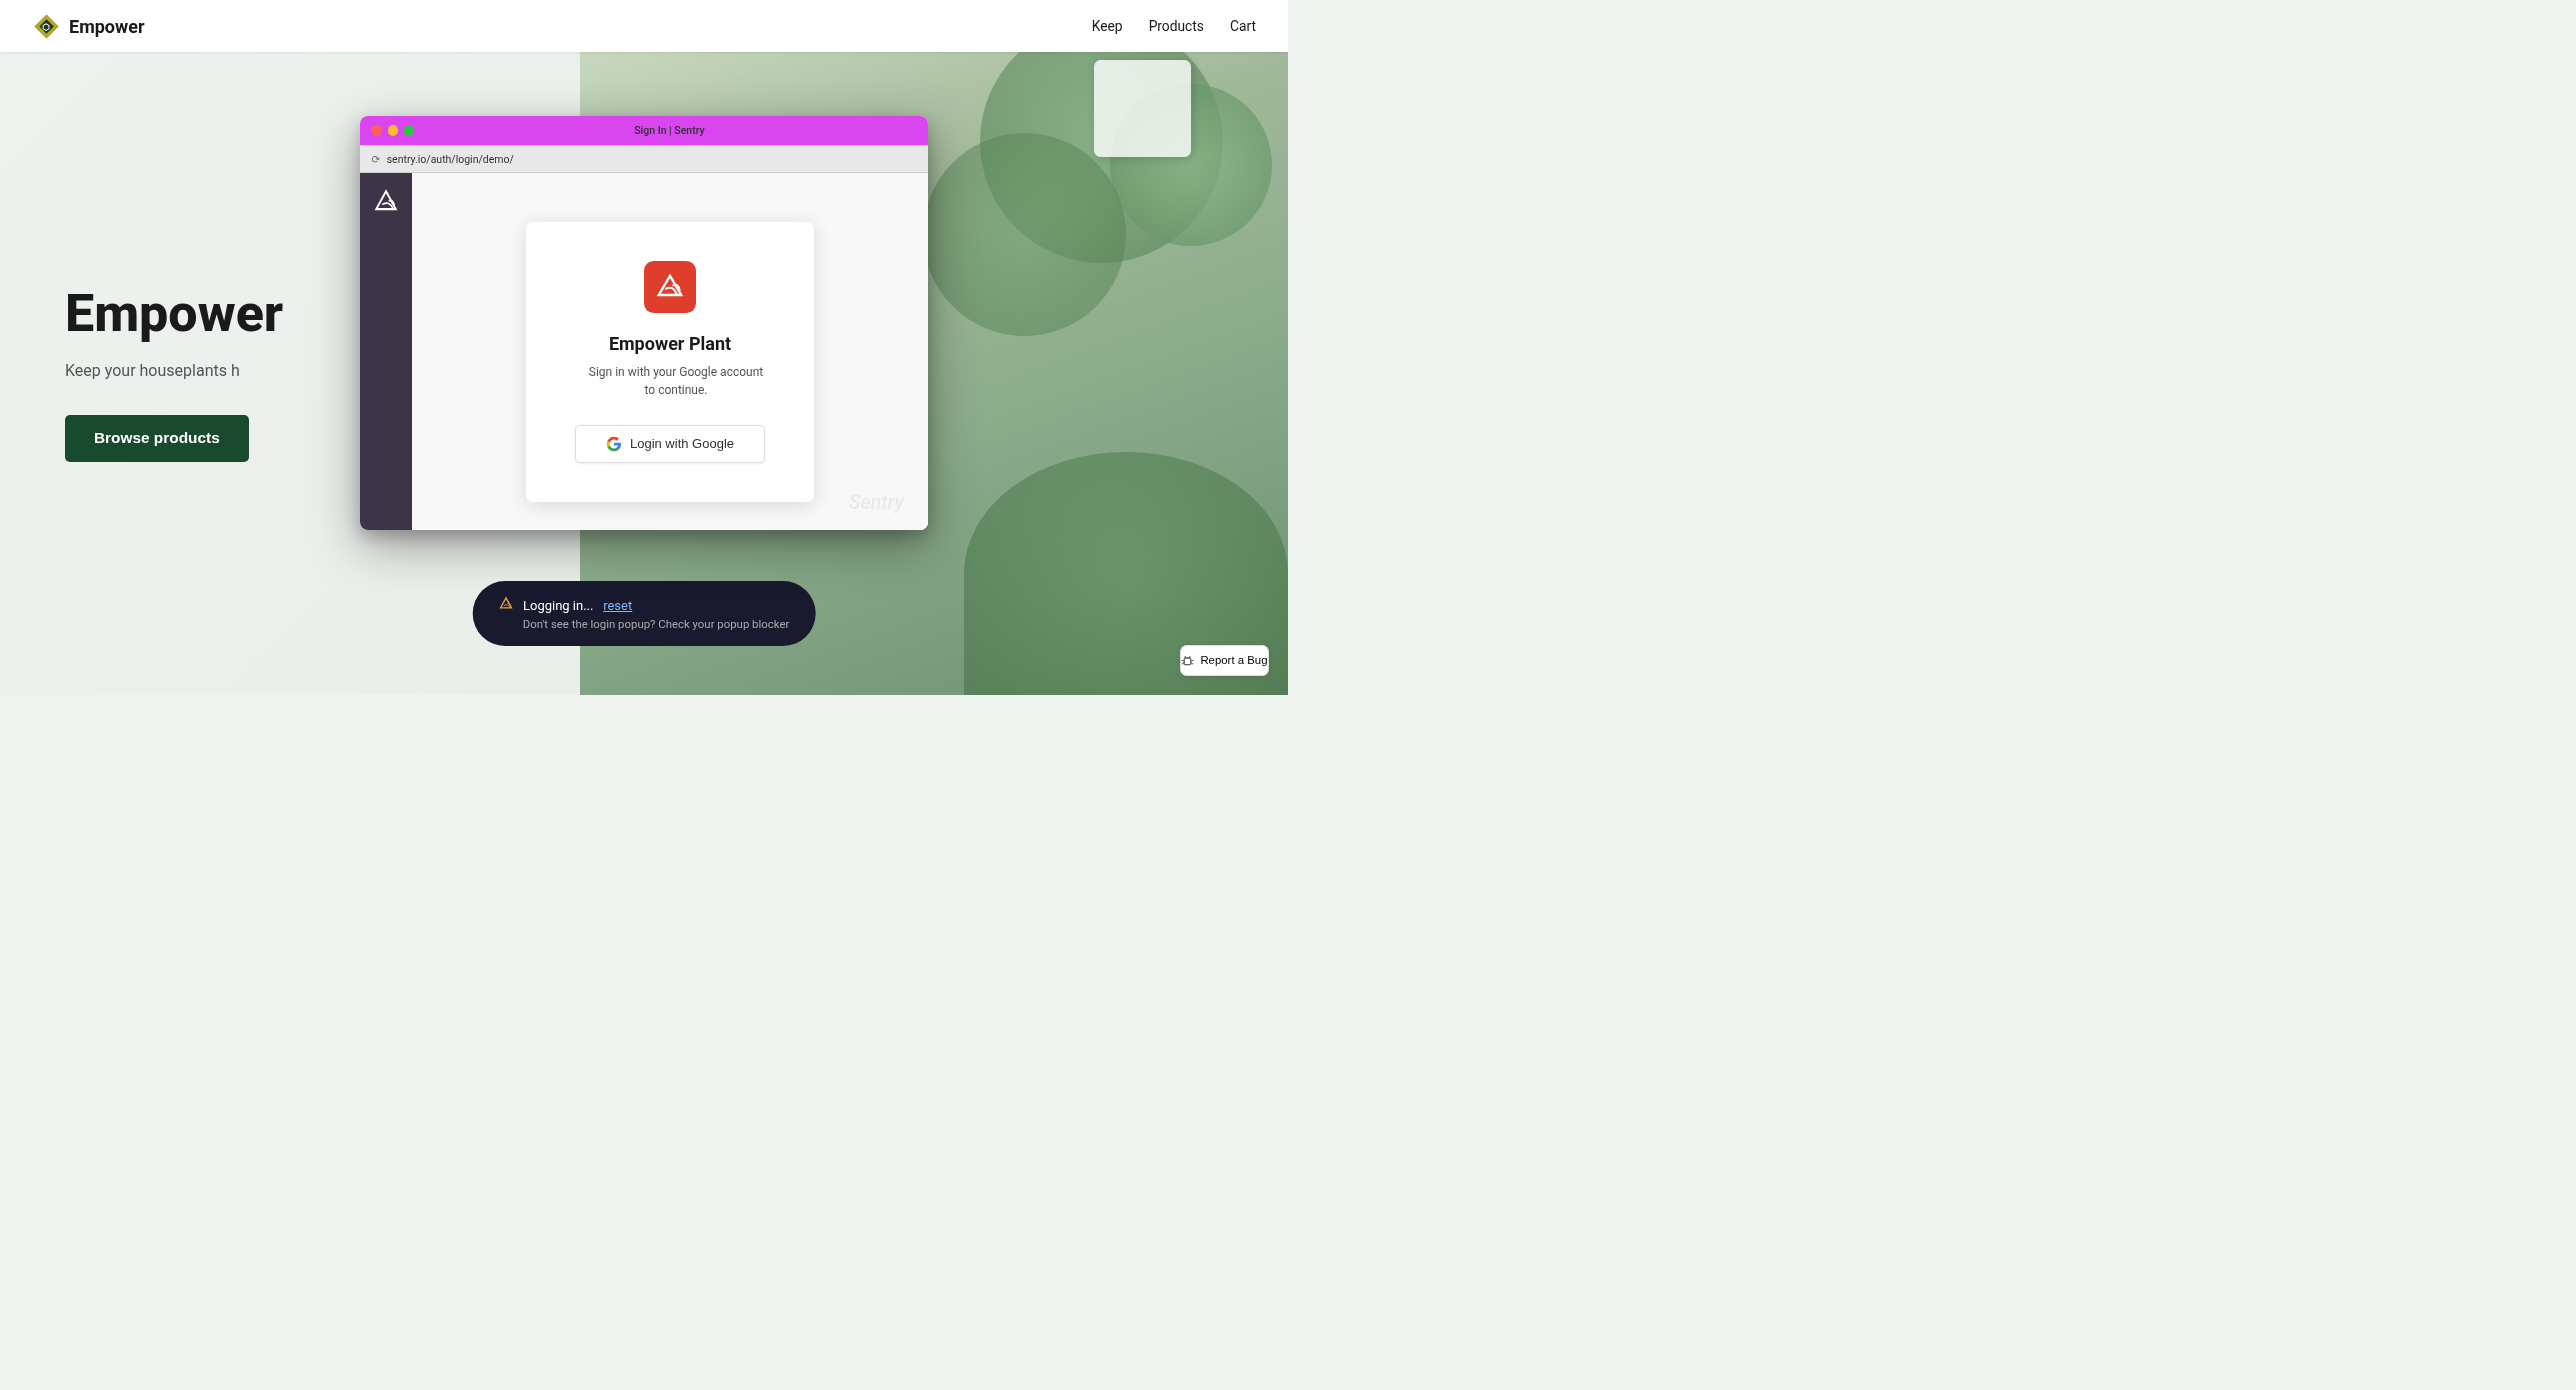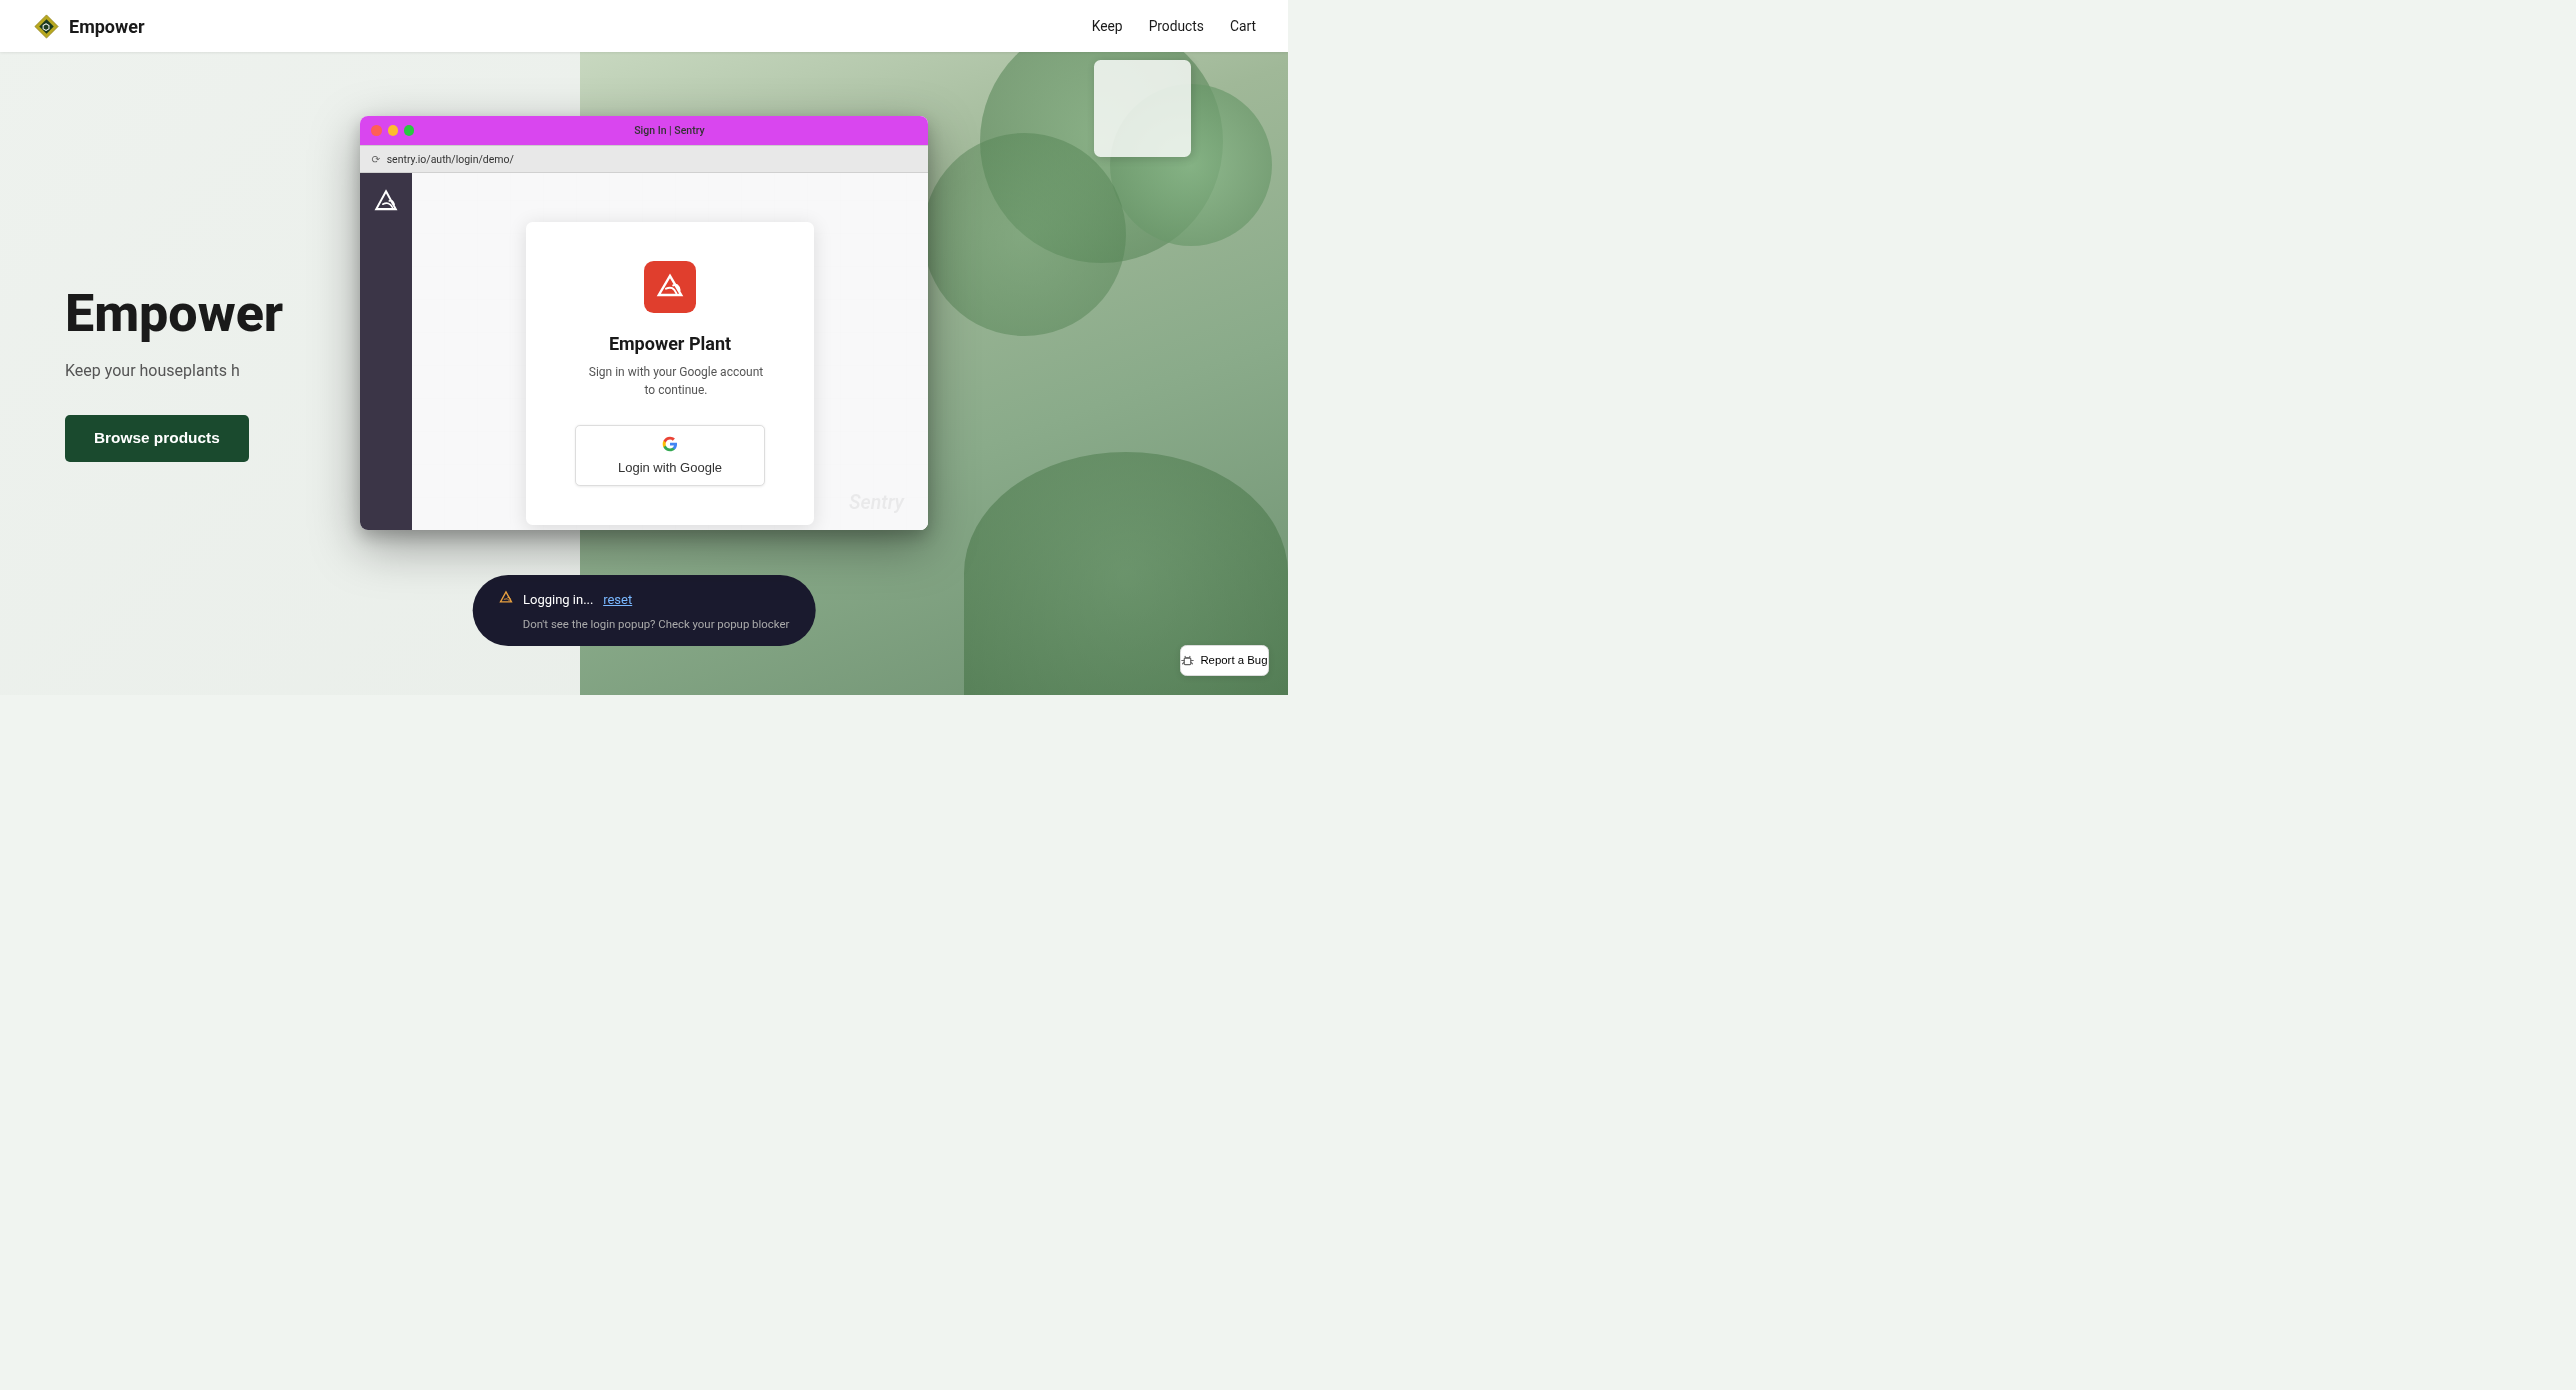--- a/index.html
+++ b/index.html
@@ -320,7 +320,6 @@
       width: 100%;
       font-weight: 500;
       box-shadow: 0 0.8px 2.4px rgba(0,0,0,0.08);
-      flex-direction: column;
     }
     .google-icon {
       width: 16px;

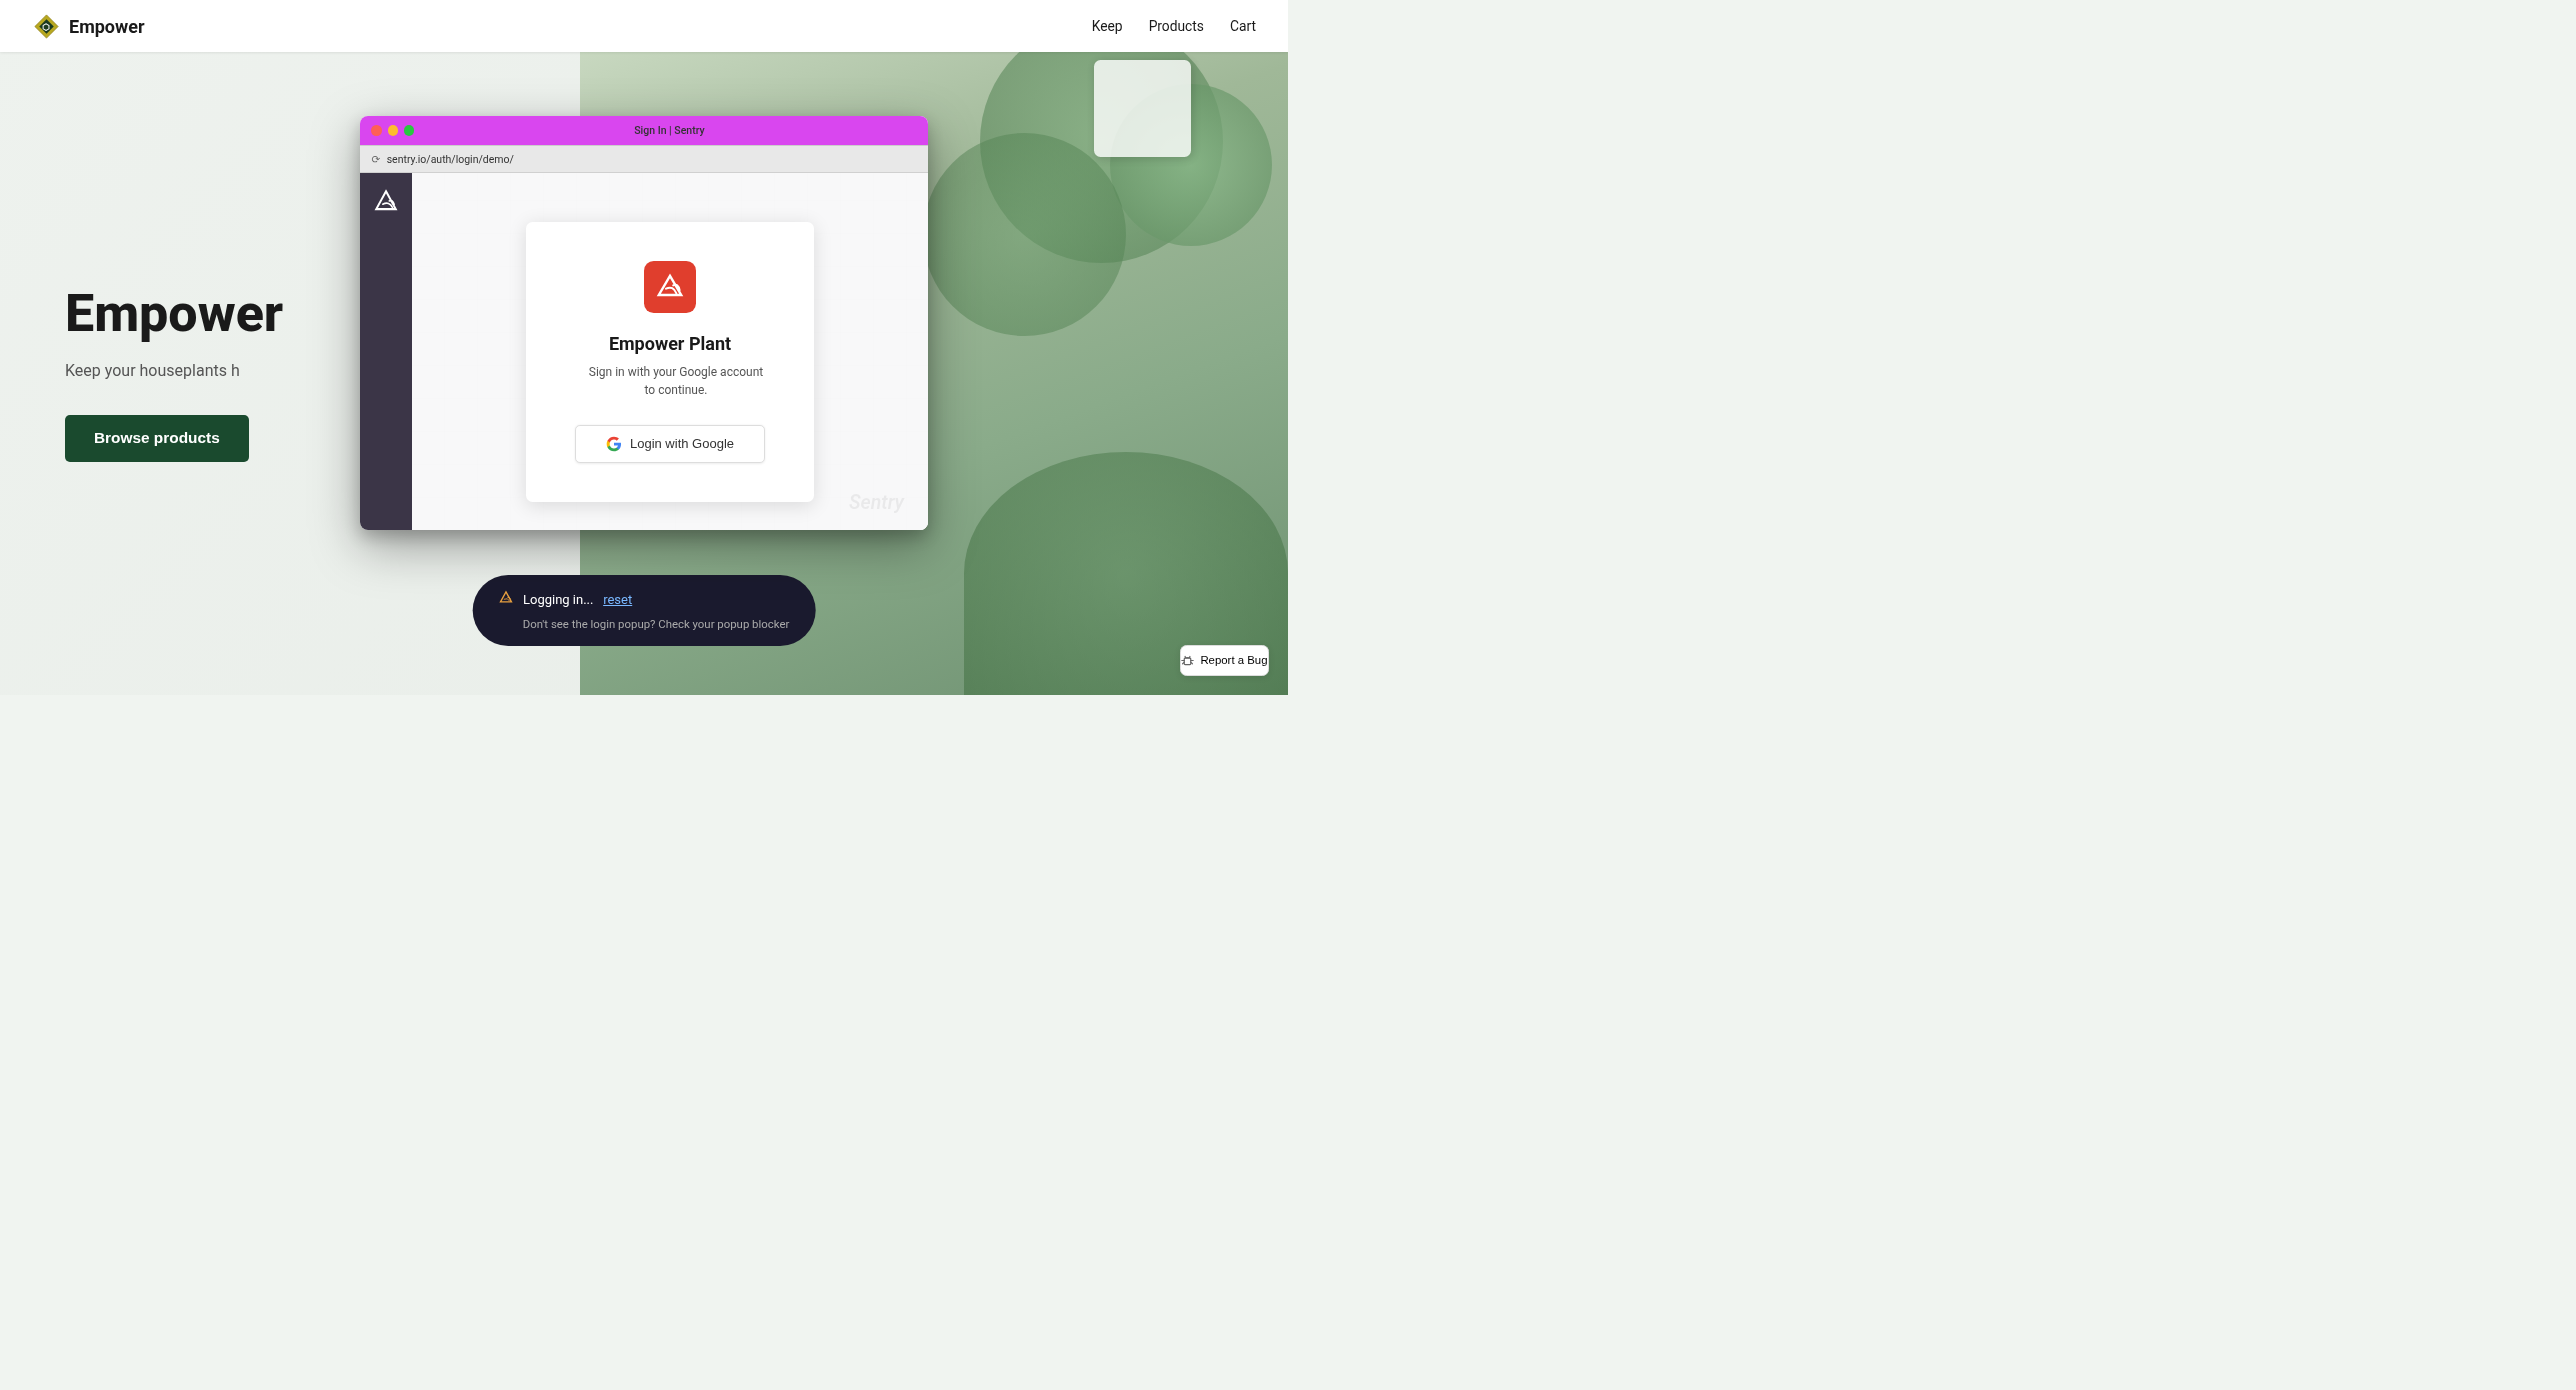--- a/index.html
+++ b/index.html
@@ -120,7 +120,7 @@
       padding: 14.6px 26px;
       display: flex;
       flex-direction: column;
-      gap: 9px;
+      gap: 3px;
       z-index: 10;
       min-width: 308px;
     }

